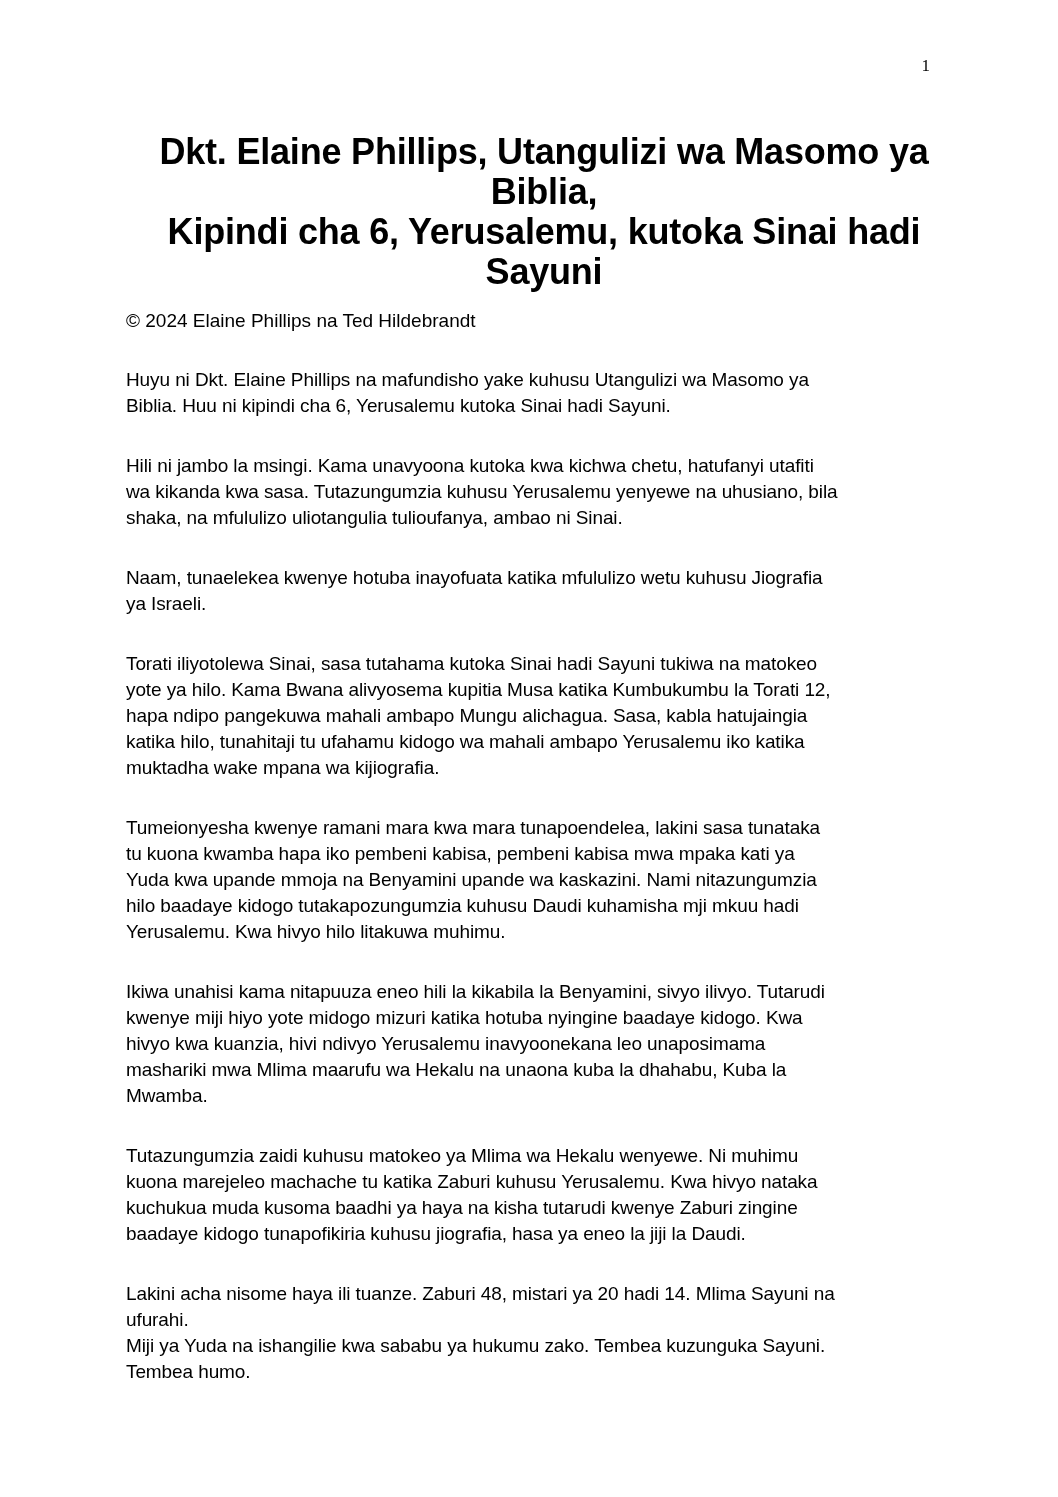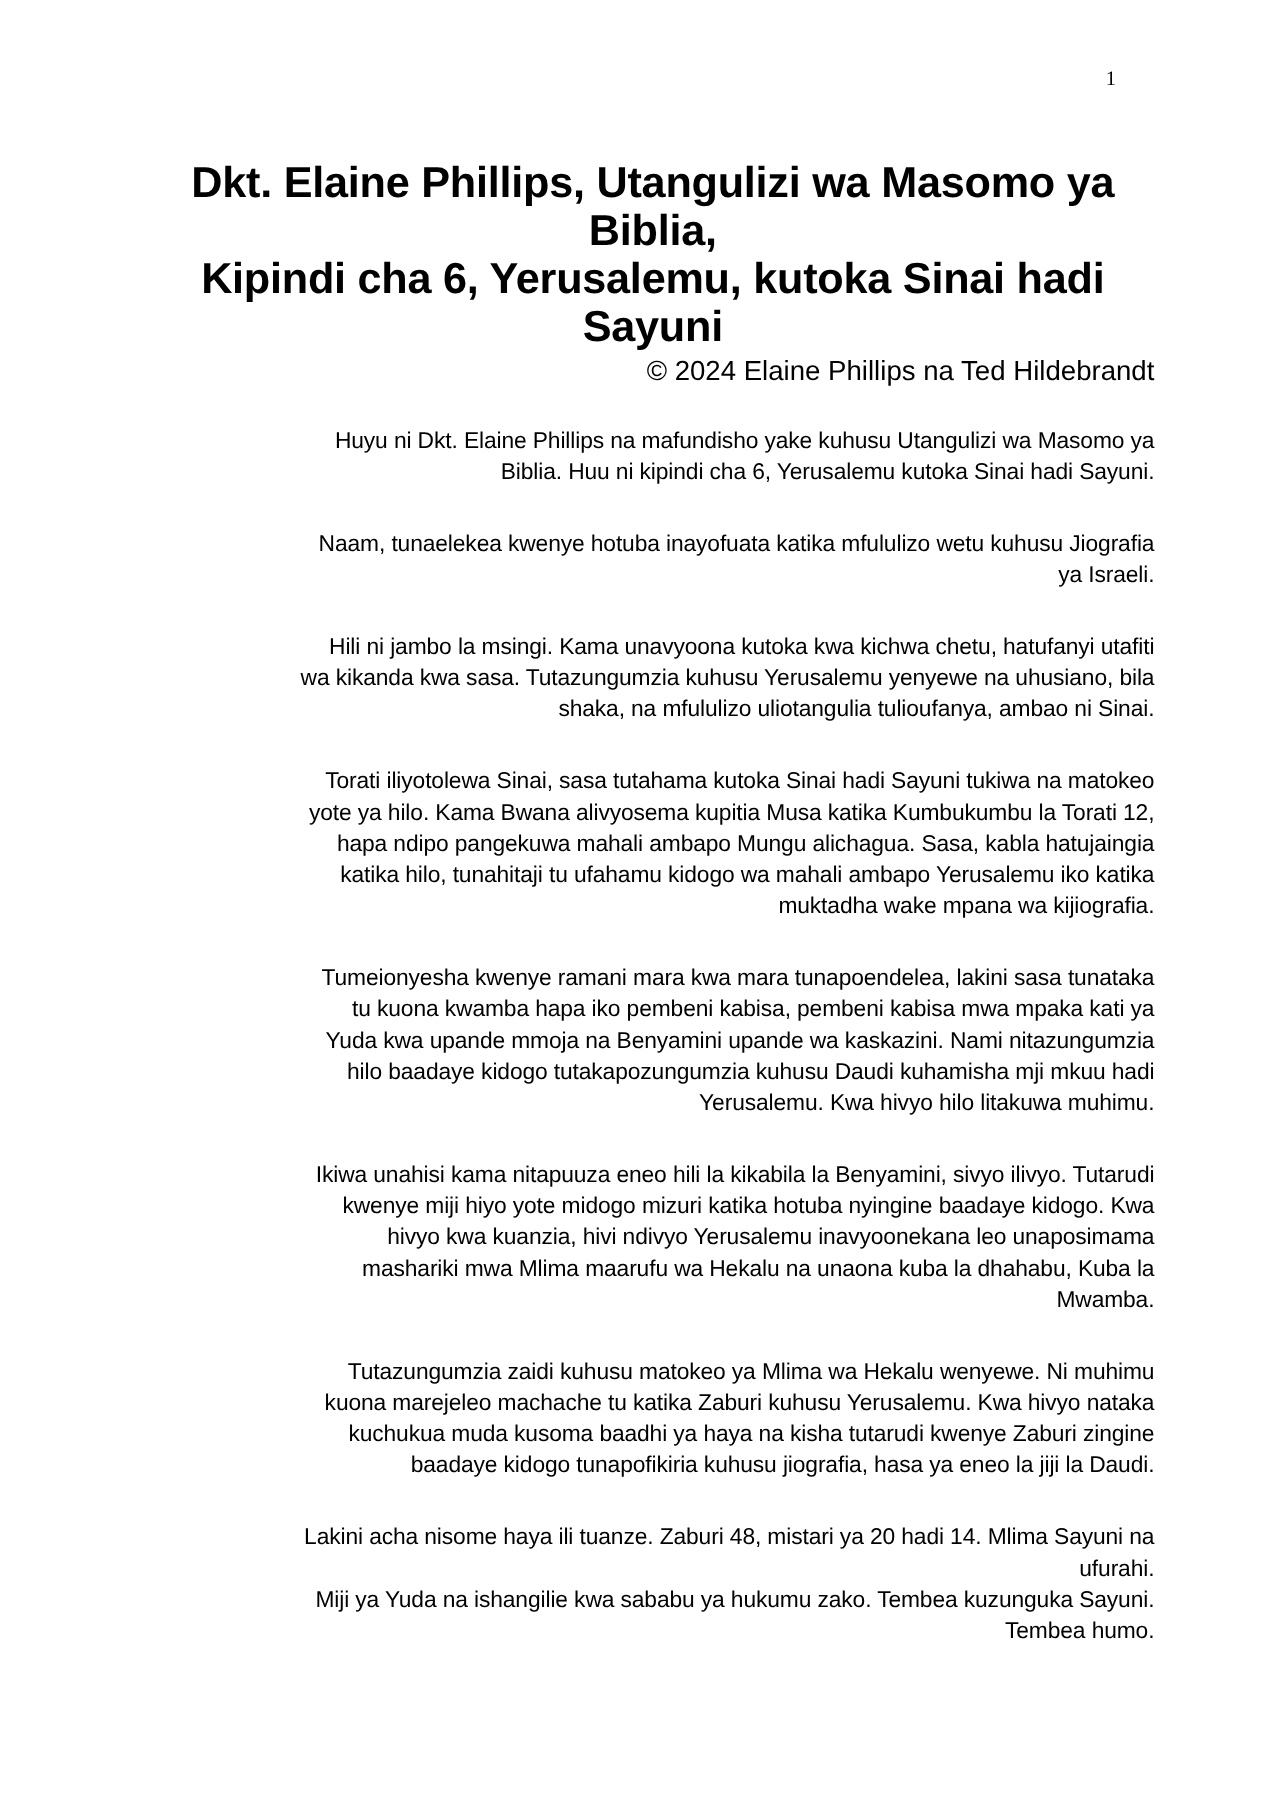--- a/index.html
+++ b/index.html
@@ -45,10 +45,10 @@
     letter-spacing: -0.2px;
   }
   .copyright {
-    margin-top: 4px;
-    font-size: 23px;
+    margin-top: 16px;
+    font-size: 19px;
     line-height: 26px;
-    text-align: right;
+    text-align: left;
   }
   .body-text {
     margin-top: 33px;

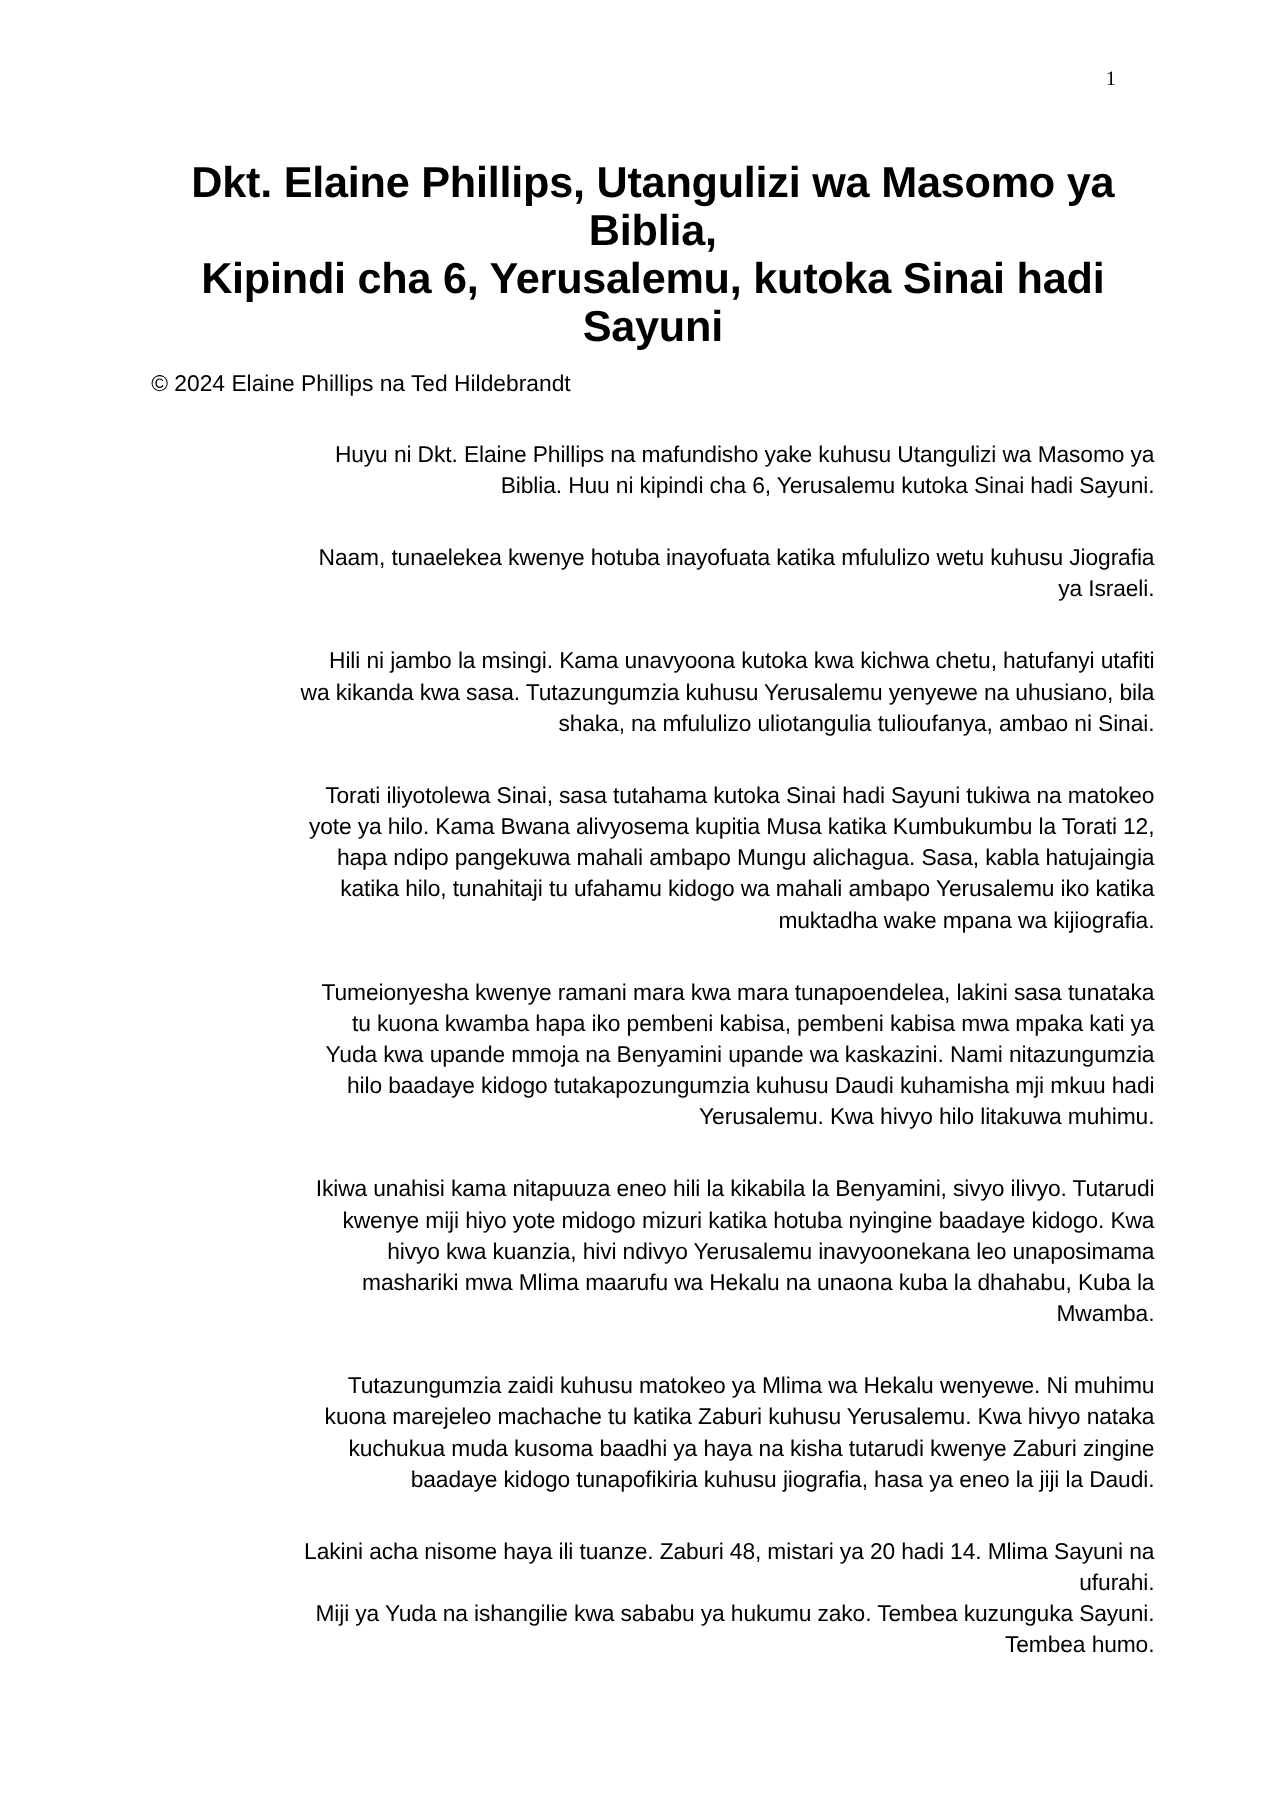--- a/index.html
+++ b/index.html
@@ -58,7 +58,7 @@
     line-height: 26px;
     margin: 0 0 34px 0;
     white-space: pre-line;
-    text-align: right;
+    text-align: left;
     letter-spacing: -0.1px;
   }
   .para:last-child {

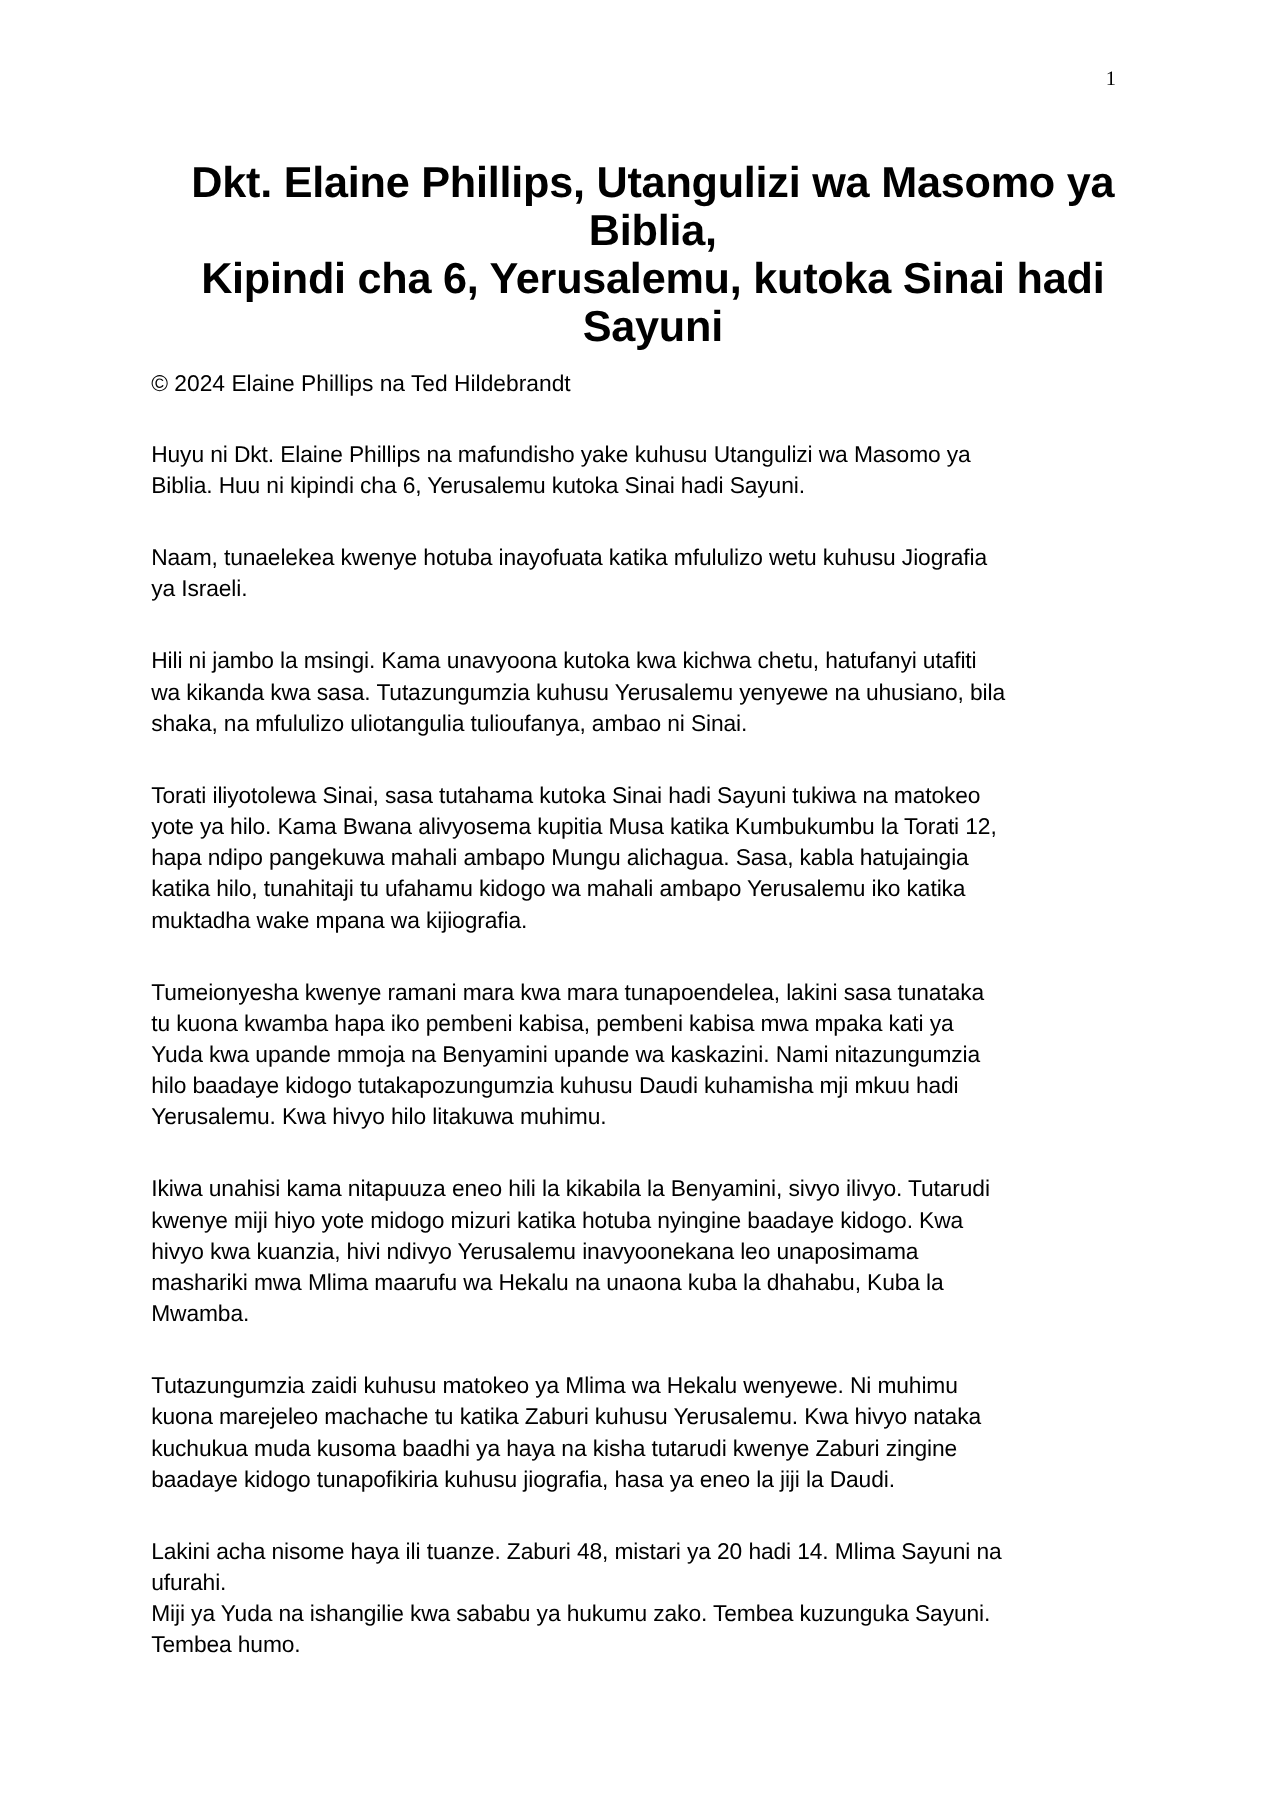--- a/index.html
+++ b/index.html
@@ -80,11 +80,11 @@
     <div class="body-text">
       <p class="para">Huyu ni Dkt. Elaine Phillips na mafundisho yake kuhusu Utangulizi wa Masomo ya
 Biblia. Huu ni kipindi cha 6, Yerusalemu kutoka Sinai hadi Sayuni.</p>
-      <p class="para">Naam, tunaelekea kwenye hotuba inayofuata katika mfululizo wetu kuhusu Jiografia
-ya Israeli.</p>
       <p class="para">Hili ni jambo la msingi. Kama unavyoona kutoka kwa kichwa chetu, hatufanyi utafiti
 wa kikanda kwa sasa. Tutazungumzia kuhusu Yerusalemu yenyewe na uhusiano, bila
 shaka, na mfululizo uliotangulia tulioufanya, ambao ni Sinai.</p>
+      <p class="para">Naam, tunaelekea kwenye hotuba inayofuata katika mfululizo wetu kuhusu Jiografia
+ya Israeli.</p>
       <p class="para">Torati iliyotolewa Sinai, sasa tutahama kutoka Sinai hadi Sayuni tukiwa na matokeo
 yote ya hilo. Kama Bwana alivyosema kupitia Musa katika Kumbukumbu la Torati 12,
 hapa ndipo pangekuwa mahali ambapo Mungu alichagua. Sasa, kabla hatujaingia

